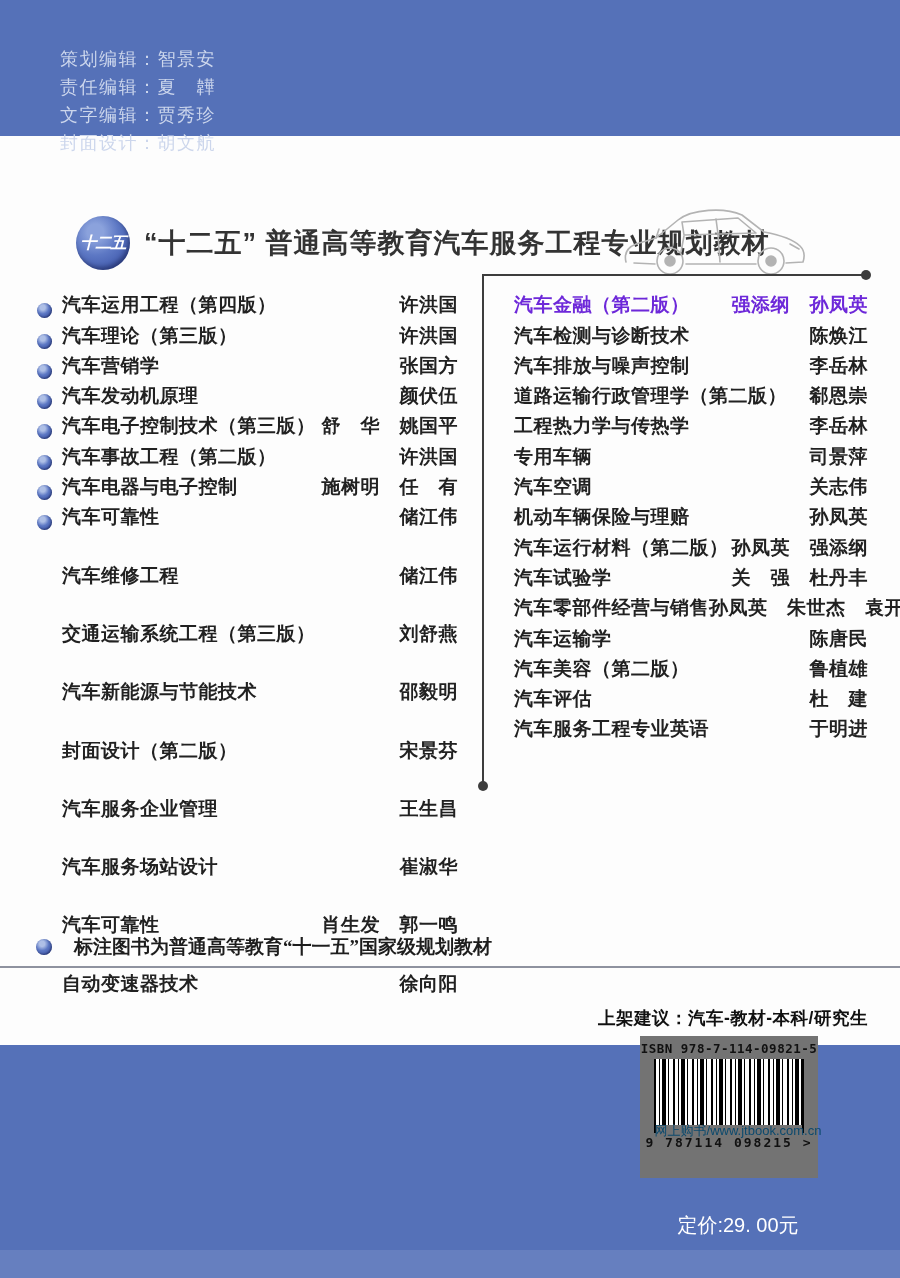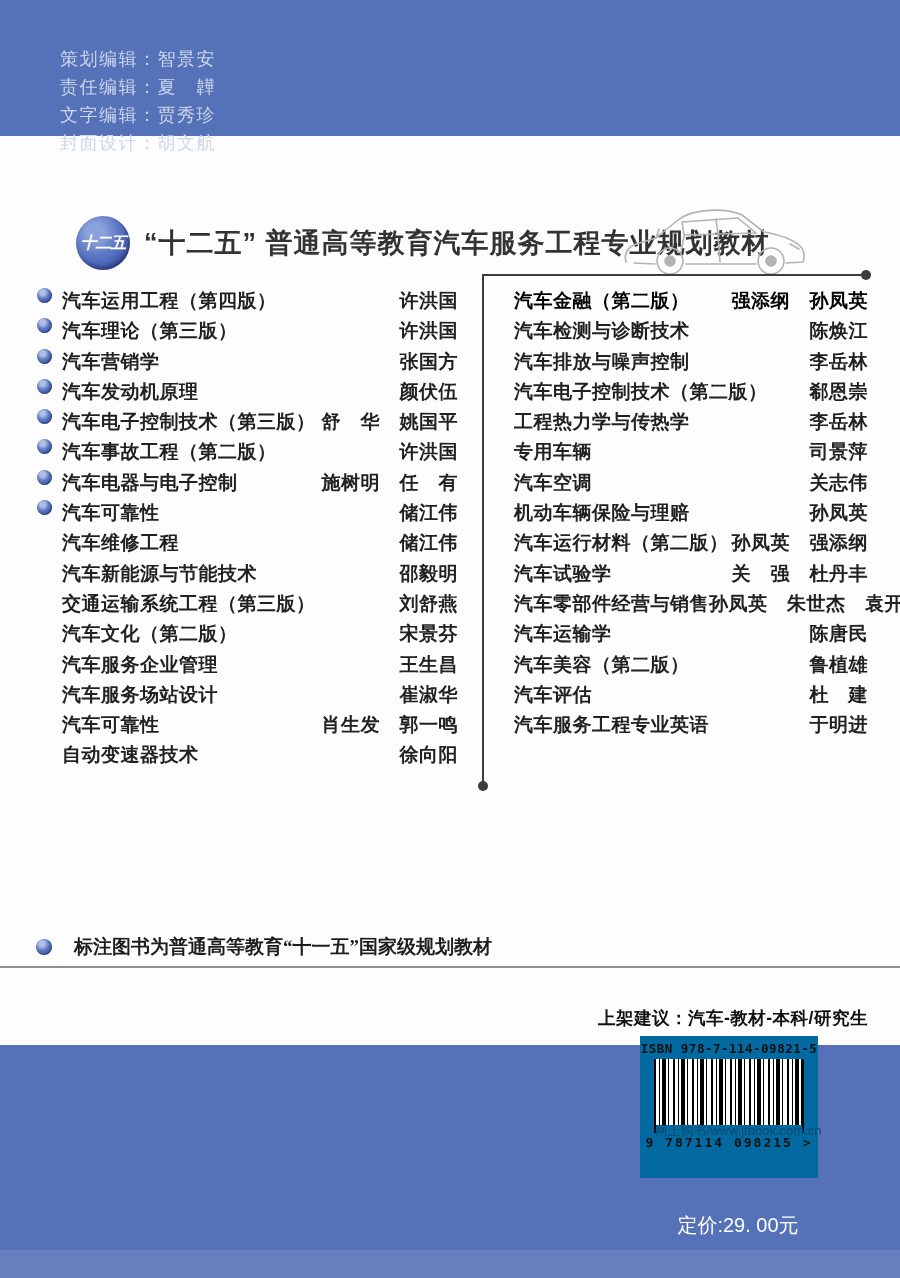--- a/index.html
+++ b/index.html
@@ -31,7 +31,7 @@
   .col{position:absolute;top:288px;}
   .col-left{left:37px;width:421px;}
   .col-right{left:514px;width:354px;}
-  .book-row{display:flex;align-items:flex-start;height:30.3px;font-size:19px;font-weight:bold;
+  .book-row{display:flex;align-items:flex-end;height:30.3px;font-size:19px;font-weight:bold;
             color:#212121;letter-spacing:.5px;white-space:nowrap;}
   .book-row .badge{width:15px;height:15px;border-radius:50%;margin-right:10px;flex:none;
       background:radial-gradient(circle at 38% 30%,#aebfe6 0 18%,#5d78c4 45%,#2f479e 100%);

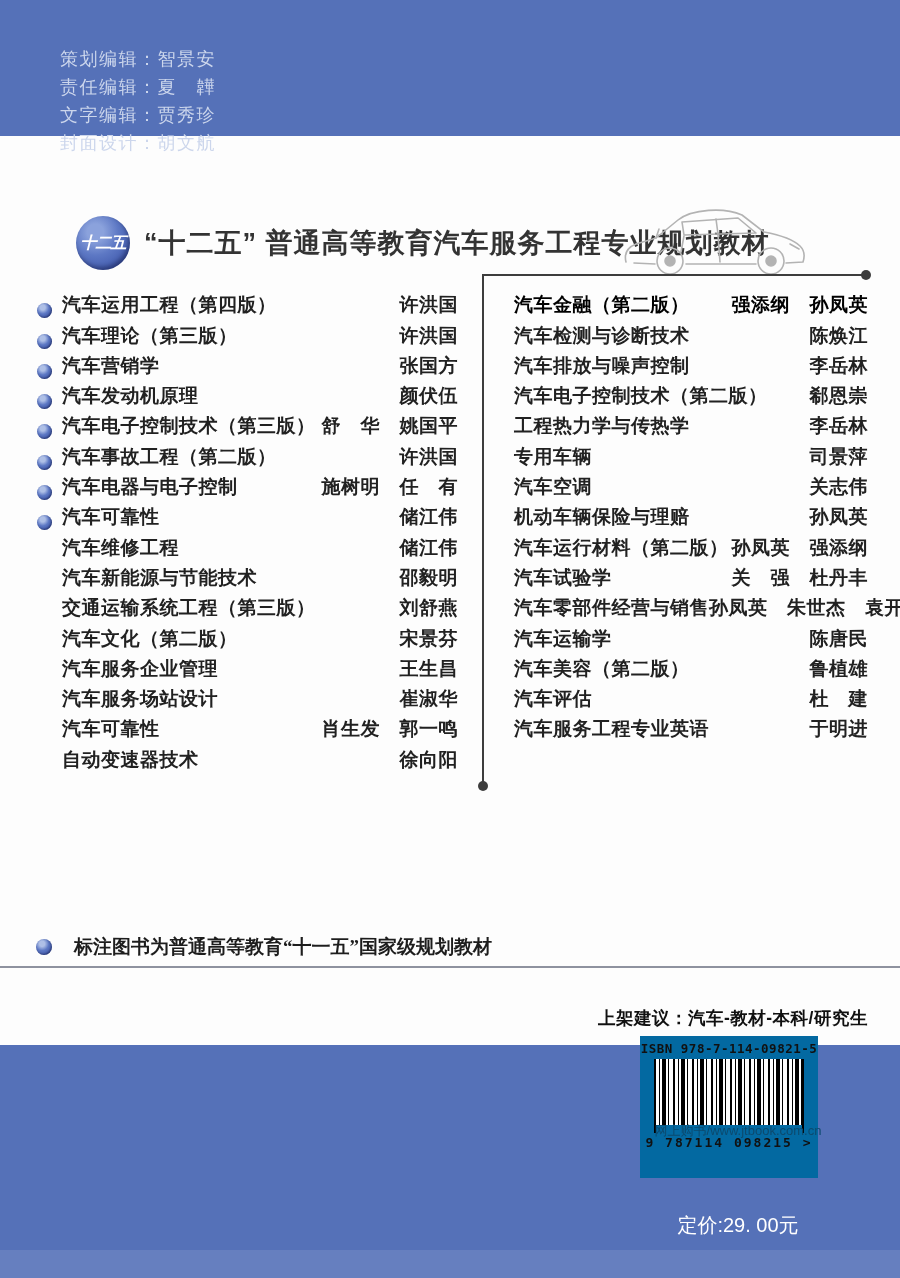--- a/index.html
+++ b/index.html
@@ -38,7 +38,7 @@
       box-shadow:inset -1px -1px 2px rgba(0,0,30,.4);}
   .book-row.no-badge{padding-left:25px;}
   .book-row .authors{margin-left:auto;text-align:right;}
-  .book-row.highlight{color:#000000;}
+  .book-row.highlight{color:#6d28d9;}
   
   .footnote{position:absolute;left:36px;top:934px;display:flex;align-items:center;gap:22px;
             font-size:19px;color:#1d1d1d;font-family:"Liberation Serif","DejaVu Serif",serif;font-weight:600;}

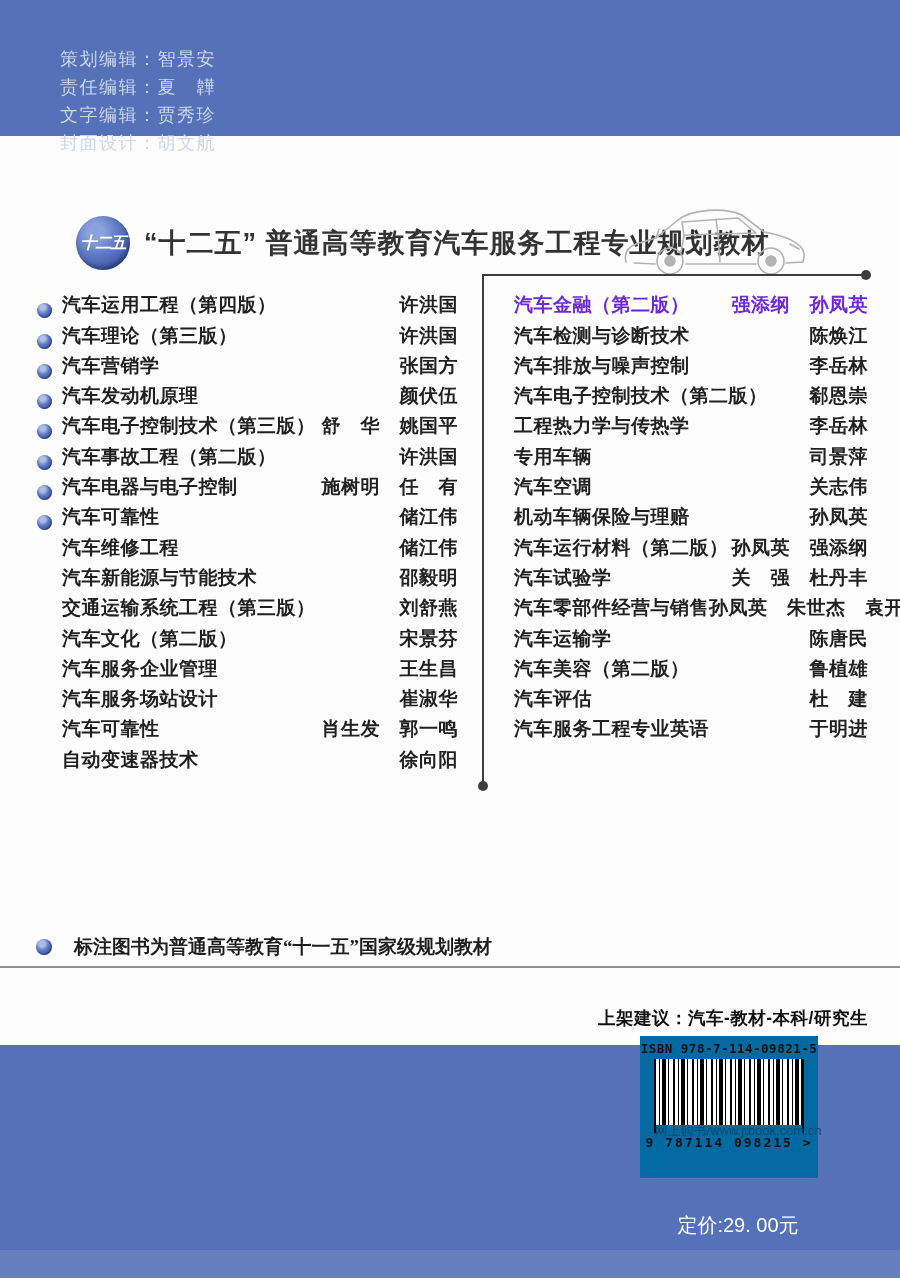--- a/index.html
+++ b/index.html
@@ -197,7 +197,7 @@
         <span class="authors">李岳林</span>
       </div>
     <div class="book-row">
-        <span class="title">汽车电子控制技术（第二版）</span>
+        <span class="title">道路运输行政管理学（第二版）</span>
         <span class="authors">郗恩崇</span>
       </div>
     <div class="book-row">

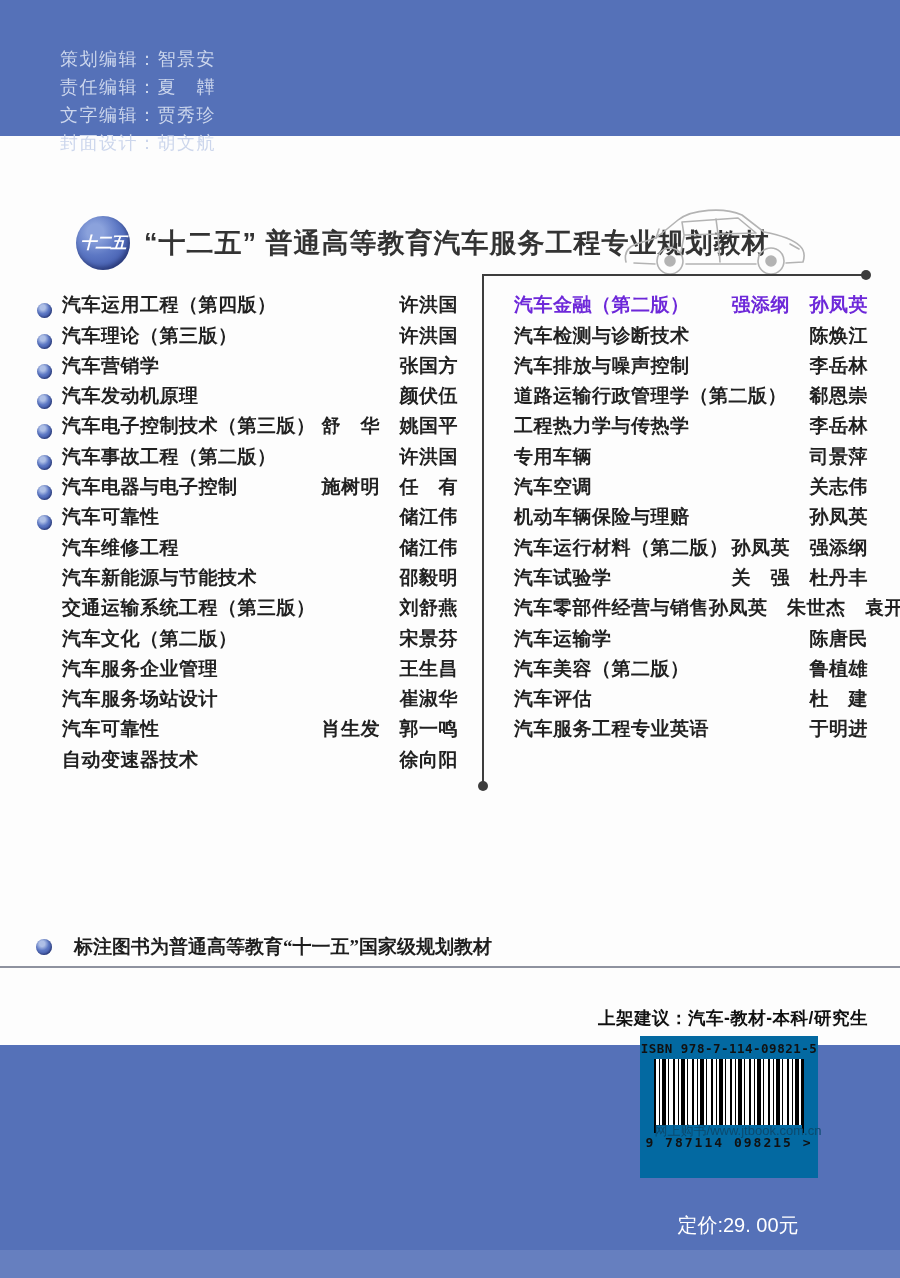--- a/index.html
+++ b/index.html
@@ -36,7 +36,7 @@
   .book-row .badge{width:15px;height:15px;border-radius:50%;margin-right:10px;flex:none;
       background:radial-gradient(circle at 38% 30%,#aebfe6 0 18%,#5d78c4 45%,#2f479e 100%);
       box-shadow:inset -1px -1px 2px rgba(0,0,30,.4);}
-  .book-row.no-badge{padding-left:25px;}
+  .book-row.no-badge{padding-left:25px;margin-top:28px;}
   .book-row .authors{margin-left:auto;text-align:right;}
   .book-row.highlight{color:#6d28d9;}
   

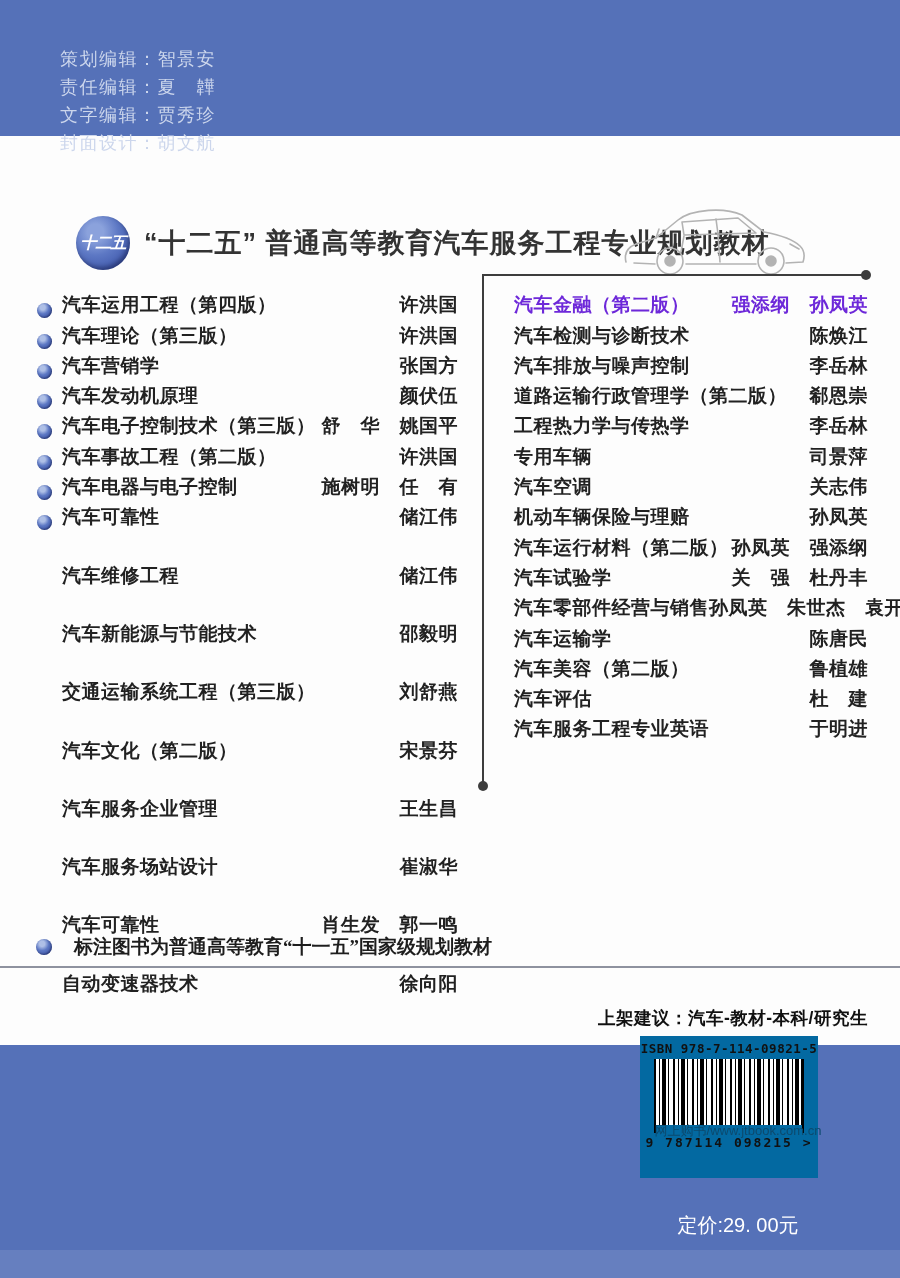--- a/index.html
+++ b/index.html
@@ -154,12 +154,12 @@
         <span class="authors">储江伟</span>
       </div>
     <div class="book-row no-badge">
+        <span class="title">交通运输系统工程（第三版）</span>
+        <span class="authors">刘舒燕</span>
+      </div>
+    <div class="book-row no-badge">
         <span class="title">汽车新能源与节能技术</span>
         <span class="authors">邵毅明</span>
-      </div>
-    <div class="book-row no-badge">
-        <span class="title">交通运输系统工程（第三版）</span>
-        <span class="authors">刘舒燕</span>
       </div>
     <div class="book-row no-badge">
         <span class="title">汽车文化（第二版）</span>

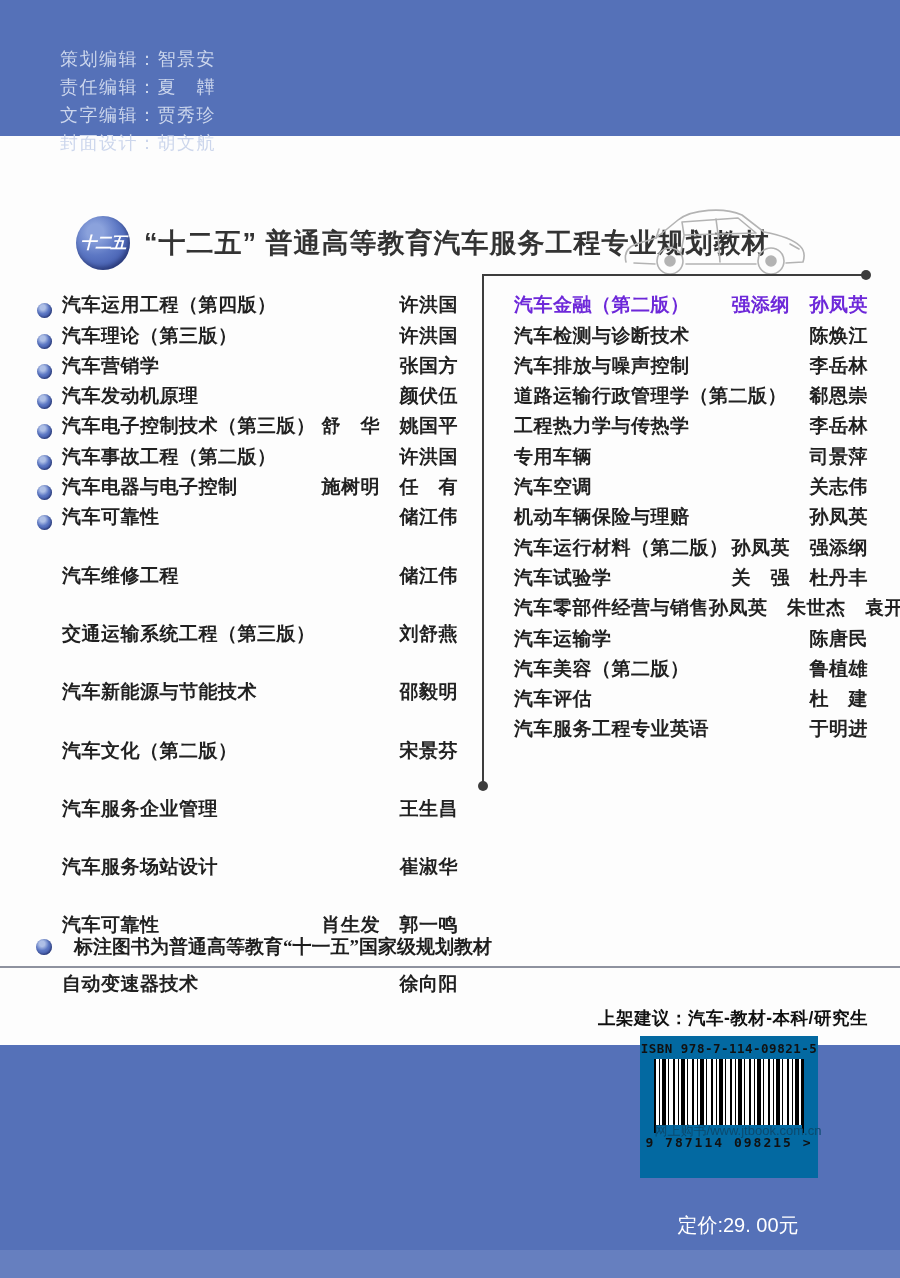--- a/index.html
+++ b/index.html
@@ -162,7 +162,7 @@
         <span class="authors">邵毅明</span>
       </div>
     <div class="book-row no-badge">
-        <span class="title">汽车文化（第二版）</span>
+        <span class="title">封面设计（第二版）</span>
         <span class="authors">宋景芬</span>
       </div>
     <div class="book-row no-badge">

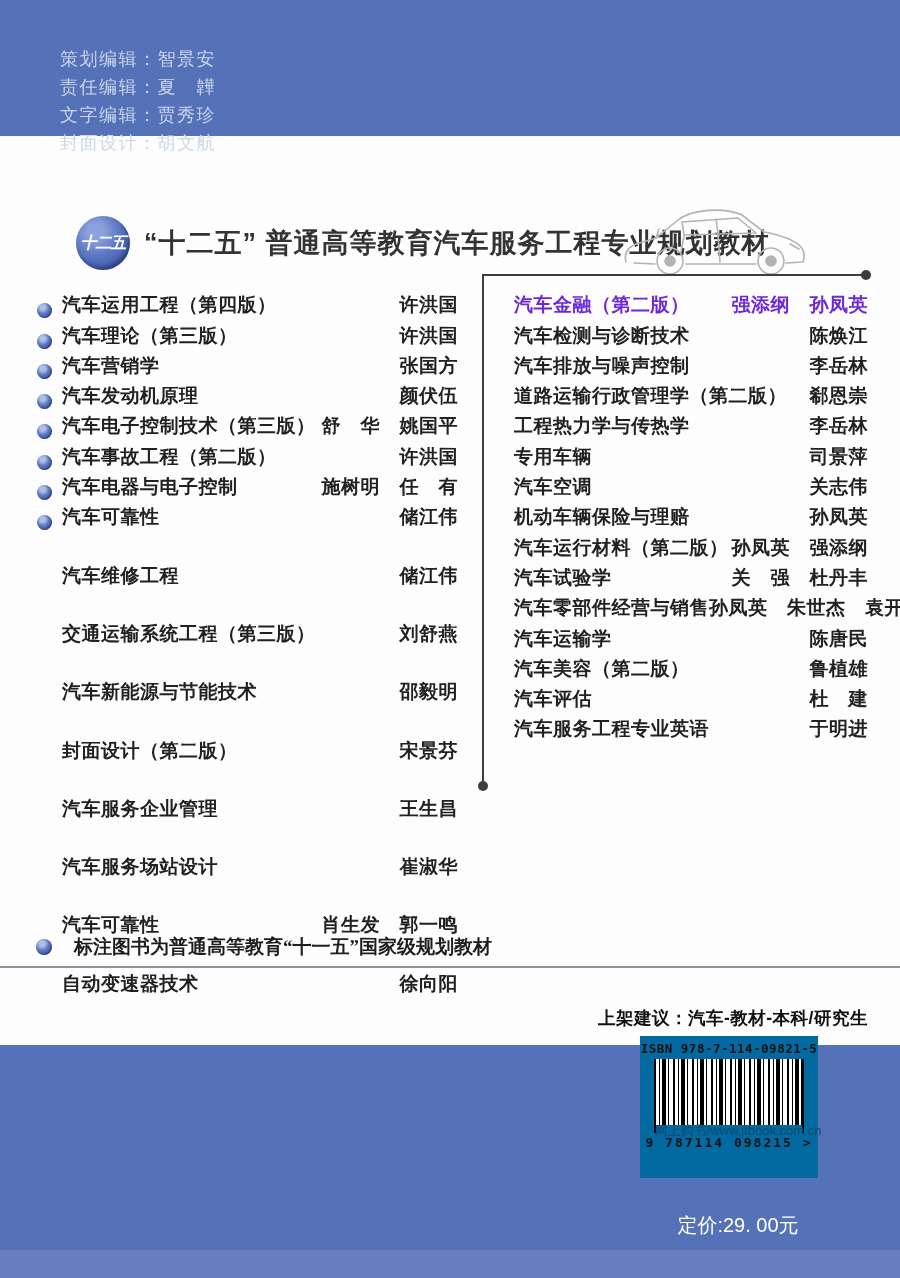--- a/index.html
+++ b/index.html
@@ -48,7 +48,7 @@
   .hairline{position:absolute;left:0;top:966px;width:900px;height:2px;background:#8e929f;}
   
   .shelf{position:absolute;top:1006px;right:32px;font-size:17.5px;font-weight:bold;color:#101010;letter-spacing:.5px;}
-  .barcode-box{position:absolute;left:640px;top:1036px;width:178px;height:142px;background:#0369a1;
+  .barcode-box{position:absolute;left:640px;top:1036px;width:178px;height:142px;background:#737373;
                display:flex;flex-direction:column;align-items:center;padding-top:5px;box-sizing:border-box;}
   .isbn{font-family:"DejaVu Sans Mono","Liberation Mono",monospace;font-size:12.5px;font-weight:bold;
         color:#111;letter-spacing:.5px;white-space:nowrap;}

